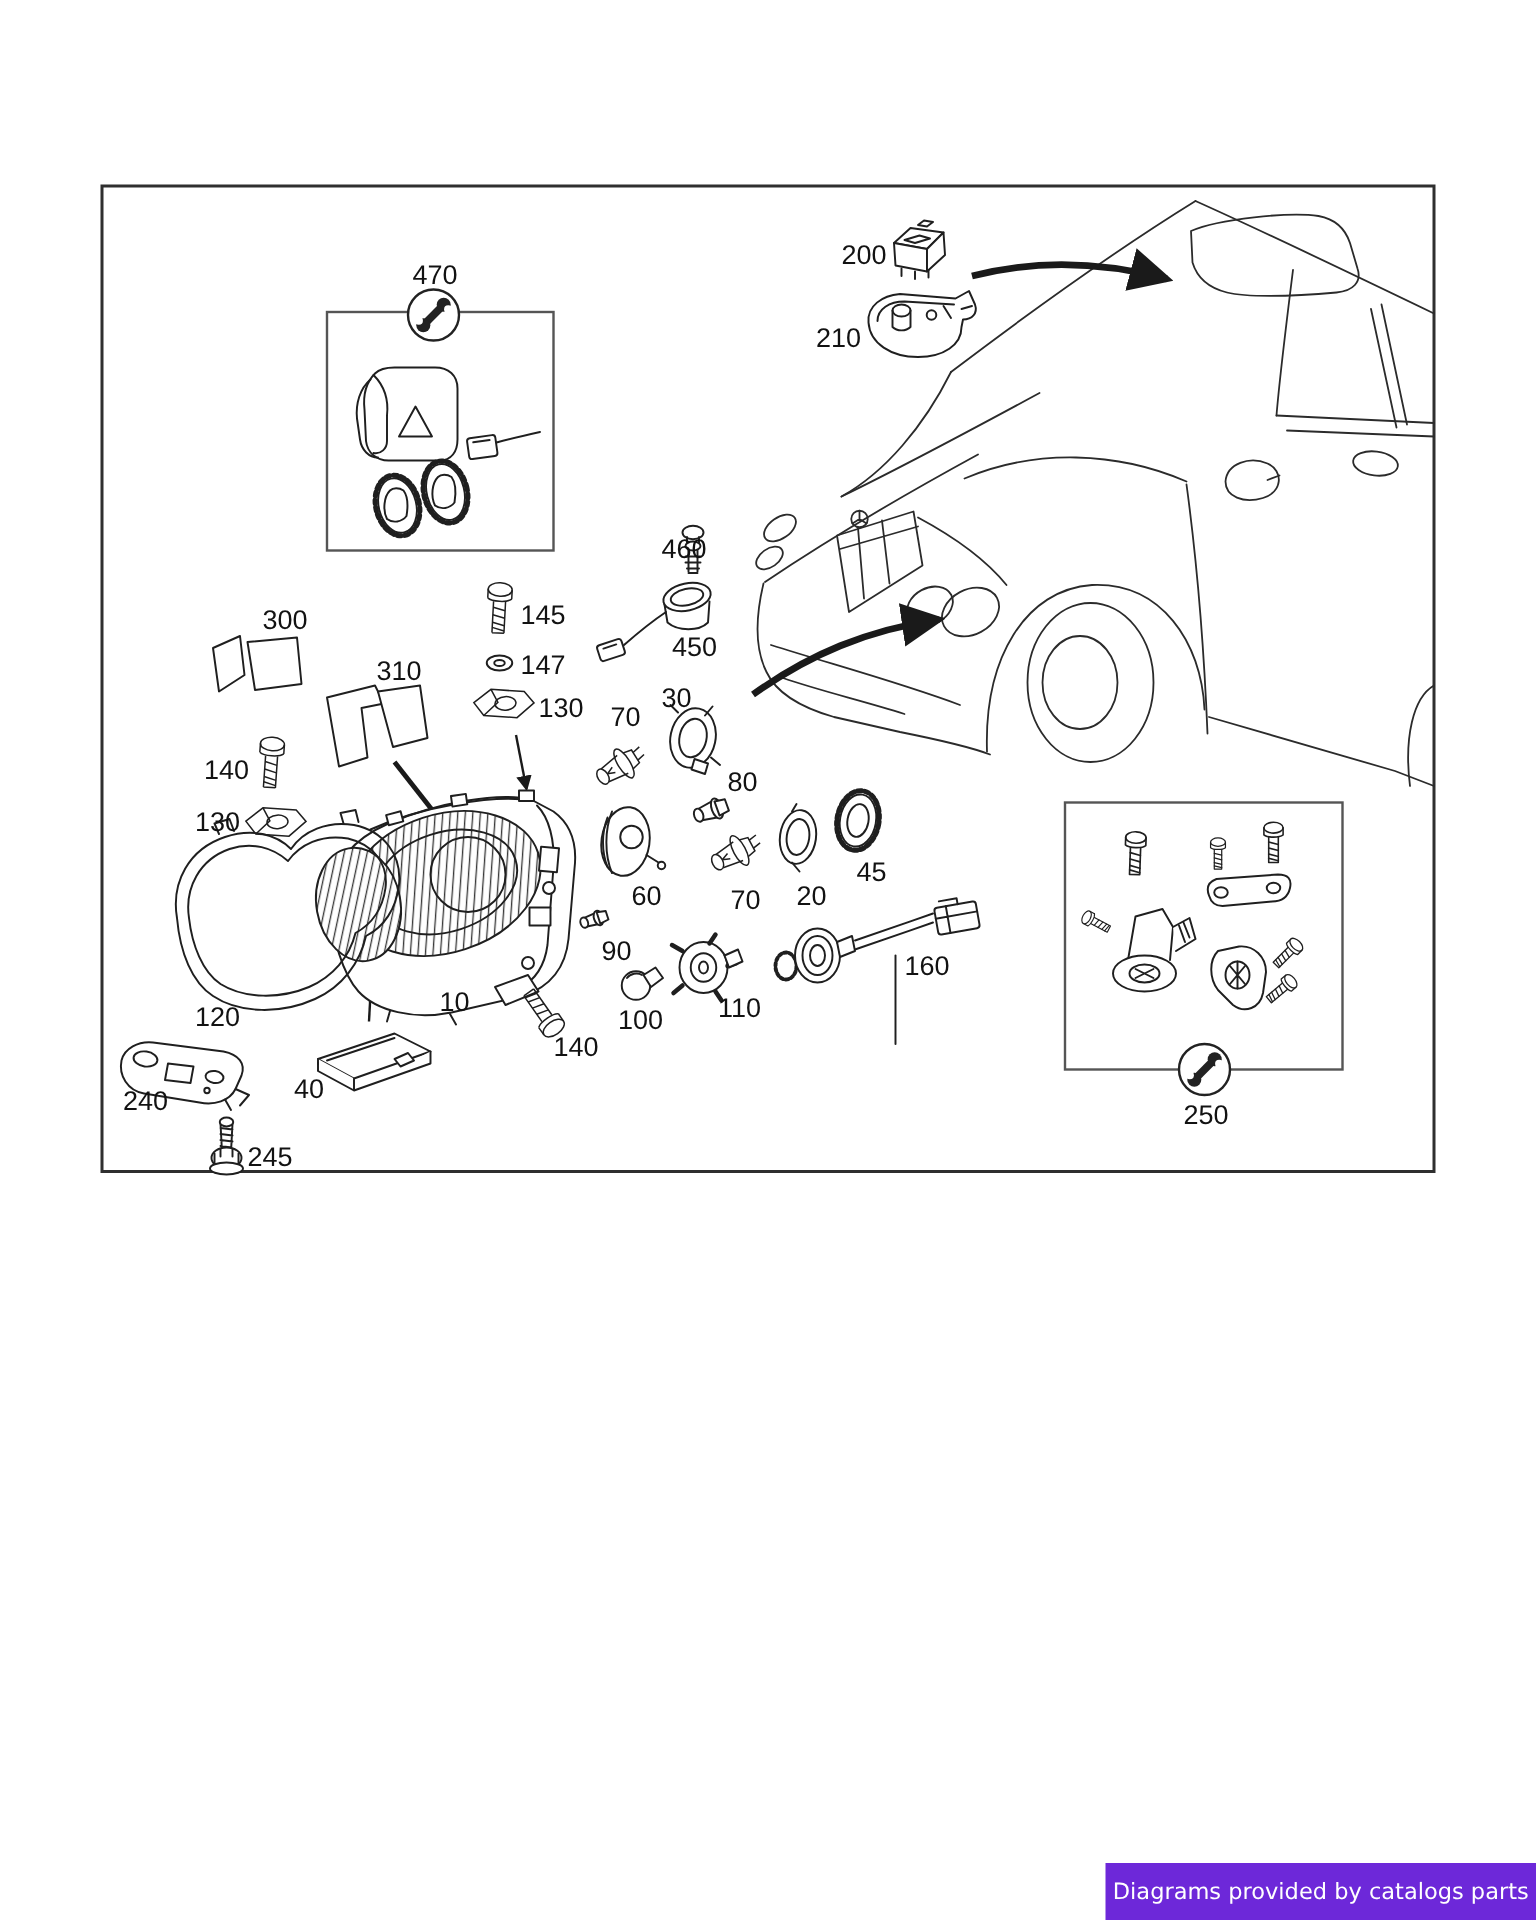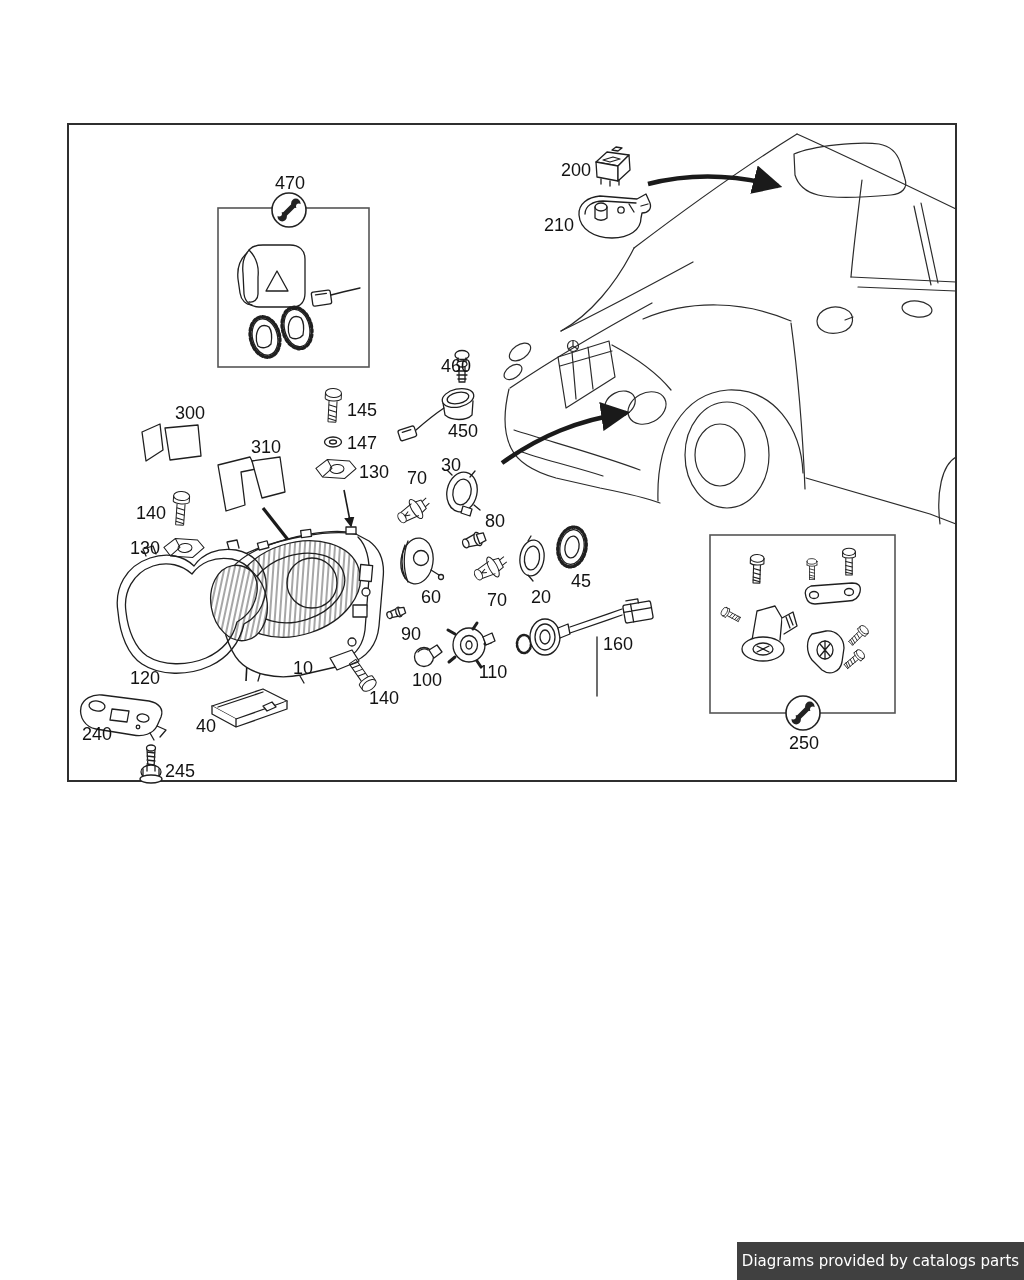--- a/index.html
+++ b/index.html
@@ -23,7 +23,7 @@
     position:absolute;
     left:737px;top:1242px;
     width:287px;height:38px;
-    background:#404040;
+    background:#6d28d9;
     color:#ffffff;
     display:flex;align-items:center;justify-content:center;
     font-family:"DejaVu Sans","Liberation Sans",sans-serif;

